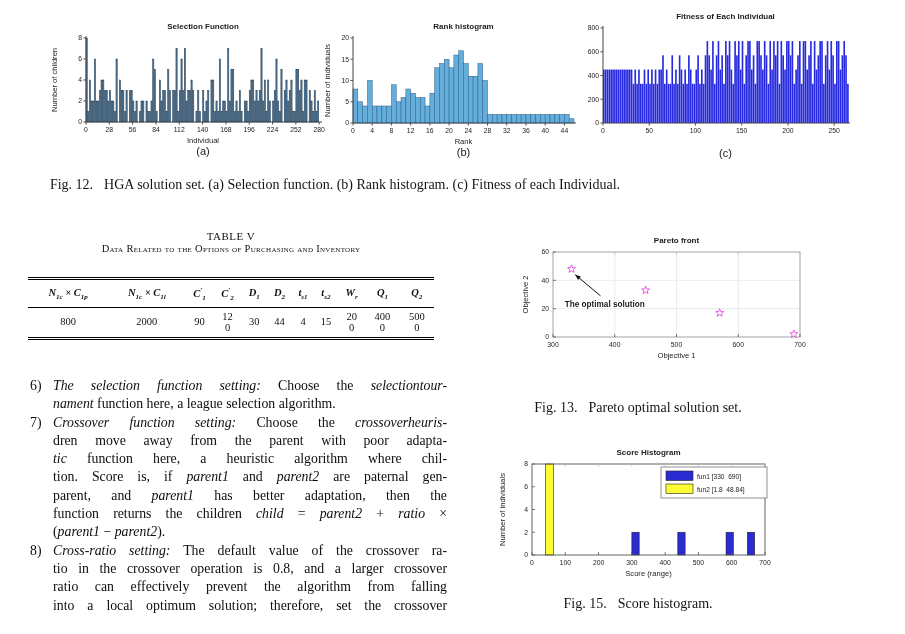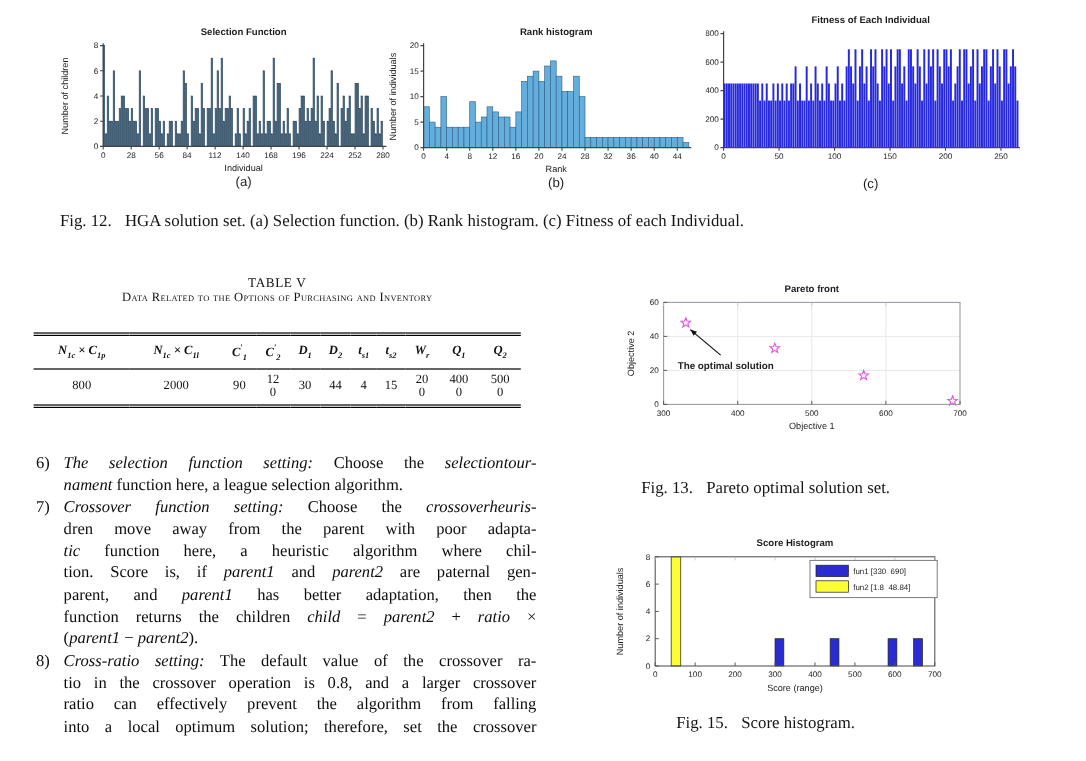--- a/index.html
+++ b/index.html
@@ -583,7 +583,7 @@
     </div>
   </div>
 
-<div class="abs" style="left:502px;top:436px;">
+<div class="abs" style="left:488px;top:436px;">
   <svg width="396" height="158">
       <g>
         <rect x="143.86" y="96.25" width="7.32" height="22.75" fill="#2a2bd0" stroke="#222" stroke-width="0.6"></rect>

